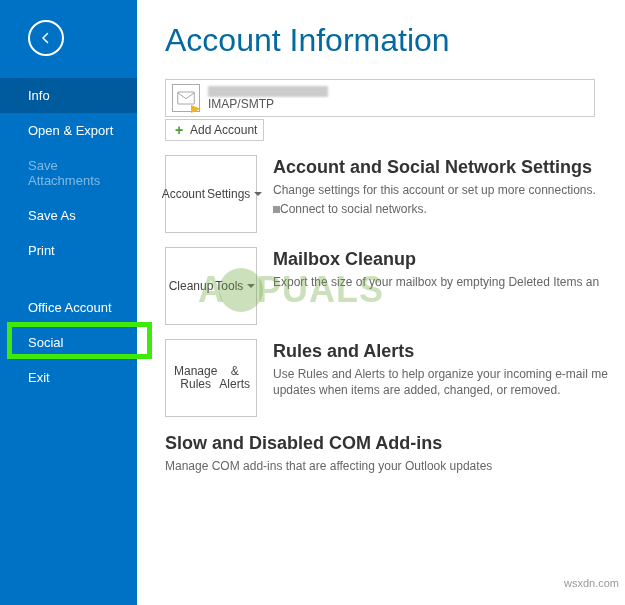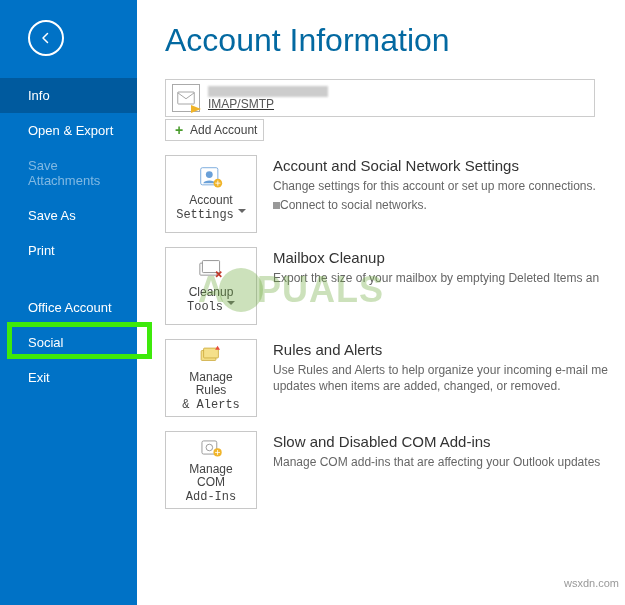--- a/index.html
+++ b/index.html
@@ -67,7 +67,6 @@
     padding: 4px 6px;
     margin-bottom: 2px;
     gap: 8px;
-    text-decoration: underline;
   }
   .acct-icon {
     width: 28px; height: 28px;

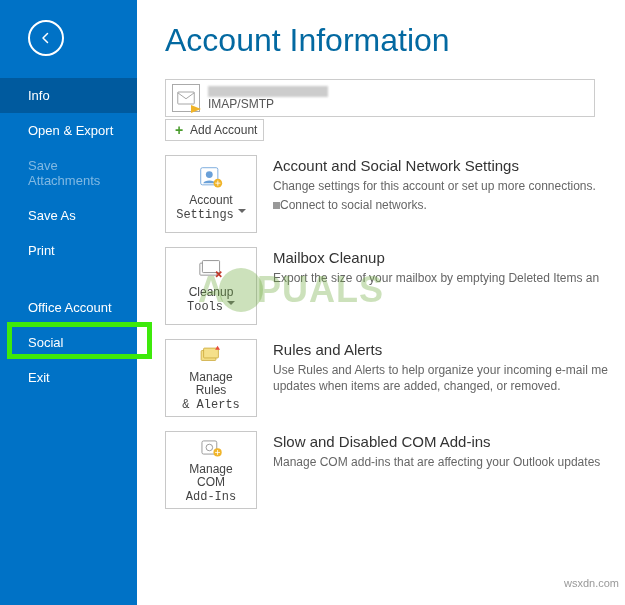--- a/index.html
+++ b/index.html
@@ -122,7 +122,7 @@
     display: inline-block;
   }
   .section-body { padding-top: 2px; }
-  .section-title { font-size: 15px; color: #333; font-weight: 400; margin-bottom: 4px; }
+  .section-title { font-size: 18px; color: #333; font-weight: 700; margin-bottom: 4px; }
   .section-desc { font-size: 12px; color: #666; line-height: 16px; }
   .bullet-row { display: flex; align-items: center; margin-top: 4px; }
   .bullet { width: 7px; height: 7px; background: #999; }

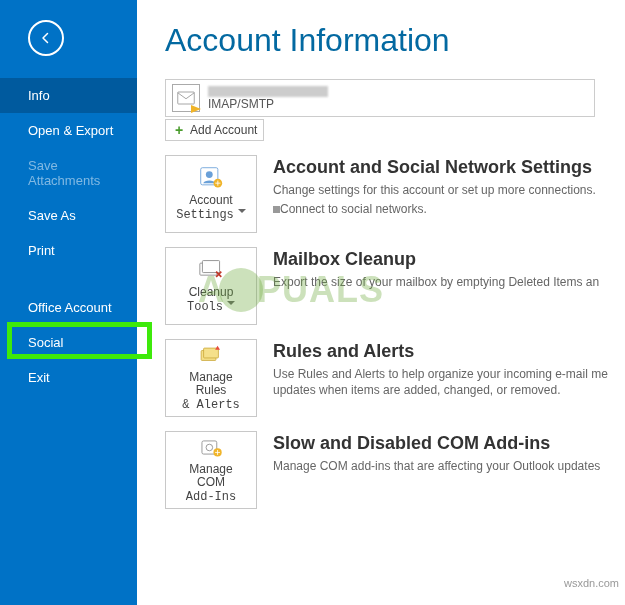--- a/index.html
+++ b/index.html
@@ -102,7 +102,7 @@
   .tile {
     width: 92px; height: 78px;
     border: 1px solid #c8c8c8;
-    display: flex; flex-direction: column;
+    display: flex; flex-direction: row;
     align-items: center; justify-content: center;
     gap: 2px;
     font-size: 12px; color: #444;

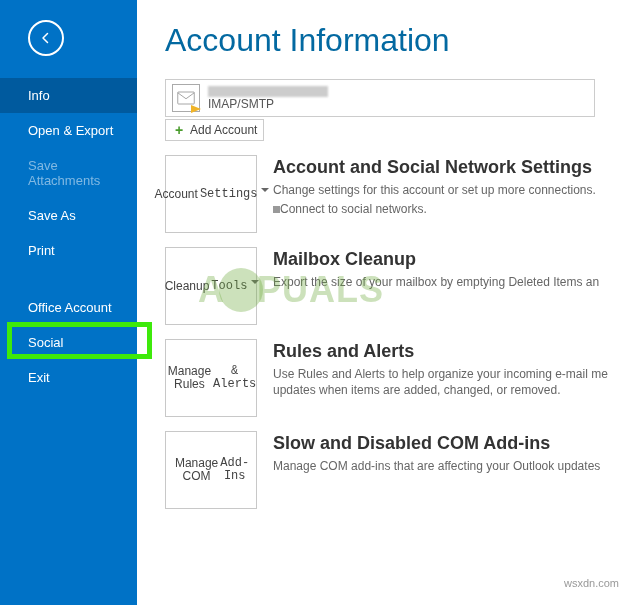--- a/index.html
+++ b/index.html
@@ -113,7 +113,7 @@
   }
   .tile .tile-icon { width: 28px; height: 24px; margin-bottom: 2px; }
   .tile .tile-l1 { line-height: 13px; }
-  .tile .tile-l2 { line-height: 13px; display: flex; align-items: flex-start; gap: 4px; font-family: Liberation Mono, monospace; }
+  .tile .tile-l2 { line-height: 13px; display: flex; align-items: center; gap: 4px; }
   .drop-caret {
     width: 0; height: 0;
     border-left: 4px solid transparent;

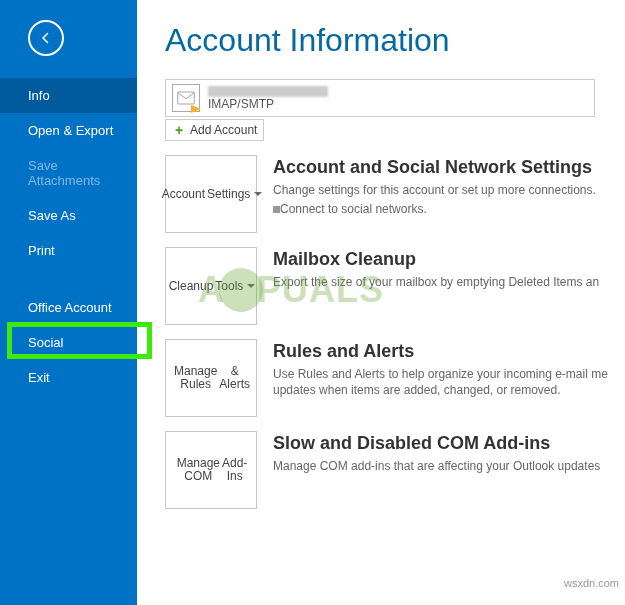--- a/index.html
+++ b/index.html
@@ -262,18 +262,6 @@
 
     
     <div class="section">
-      <div class="tile">
-        <svg class="tile-icon" viewBox="0 0 32 28">
-            <rect x="5" y="6" width="18" height="16" rx="2" fill="#fff" stroke="#888"></rect>
-            <circle cx="14" cy="14" r="4" fill="none" stroke="#888"></circle>
-            <circle cx="24" cy="20" r="5" fill="#f0b429"></circle>
-            <path d="M24 17v6M21 20h6" stroke="#fff" stroke-width="1"></path>
-          </svg>
-        <div class="tile-l1">Manage COM</div>
-        <div class="tile-l2">
-            <span>Add-Ins</span>
-          </div>
-      </div>
       <div class="section-body">
         <div class="section-title">Slow and Disabled COM Add-ins</div>
         <div class="section-desc">Manage COM add-ins that are affecting your Outlook updates</div>

